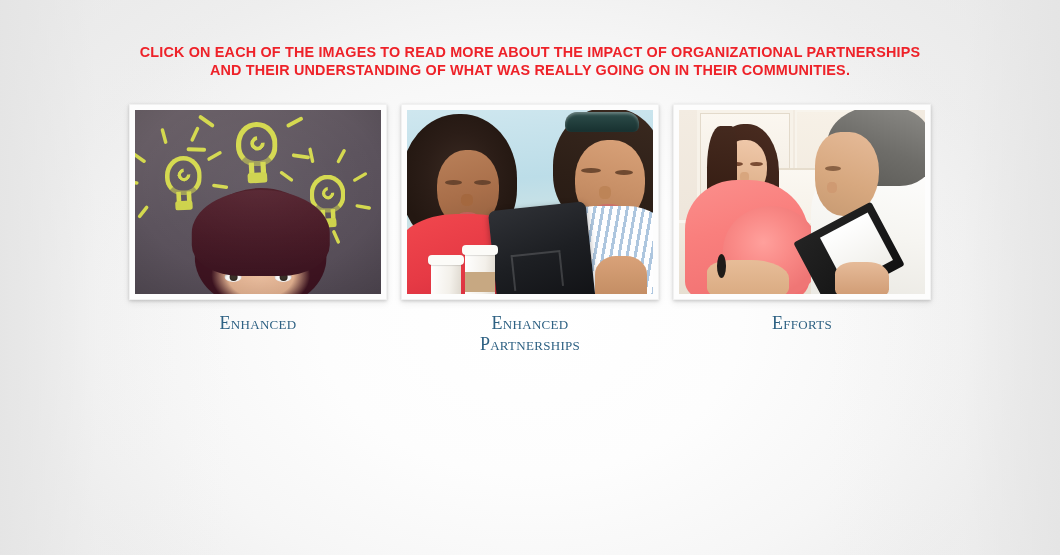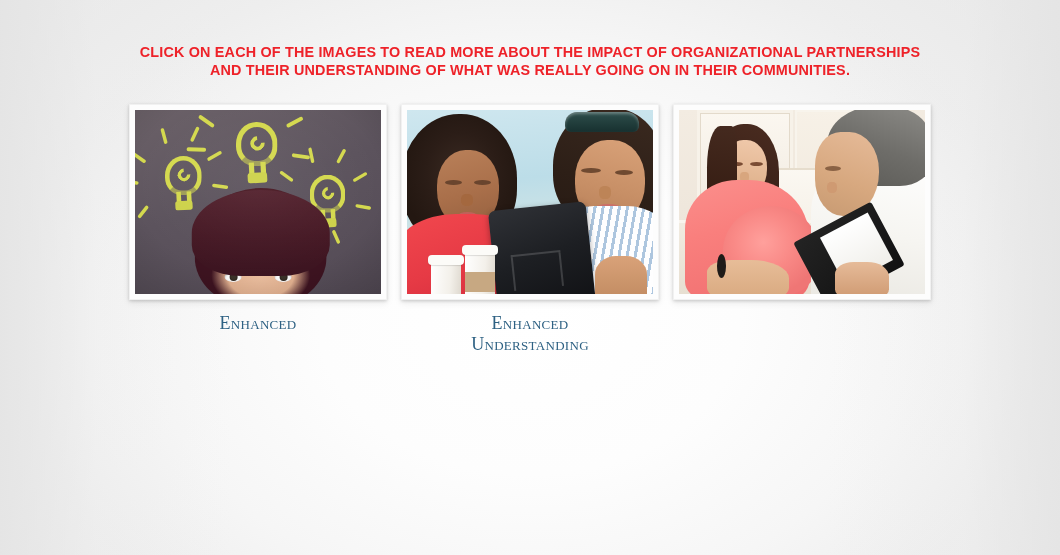--- a/index.html
+++ b/index.html
@@ -493,6 +493,7 @@
         </div>
       </div>
       <div class="caption">
+        <span class="ln">Efforts</span>
       </div>
     </div>
 

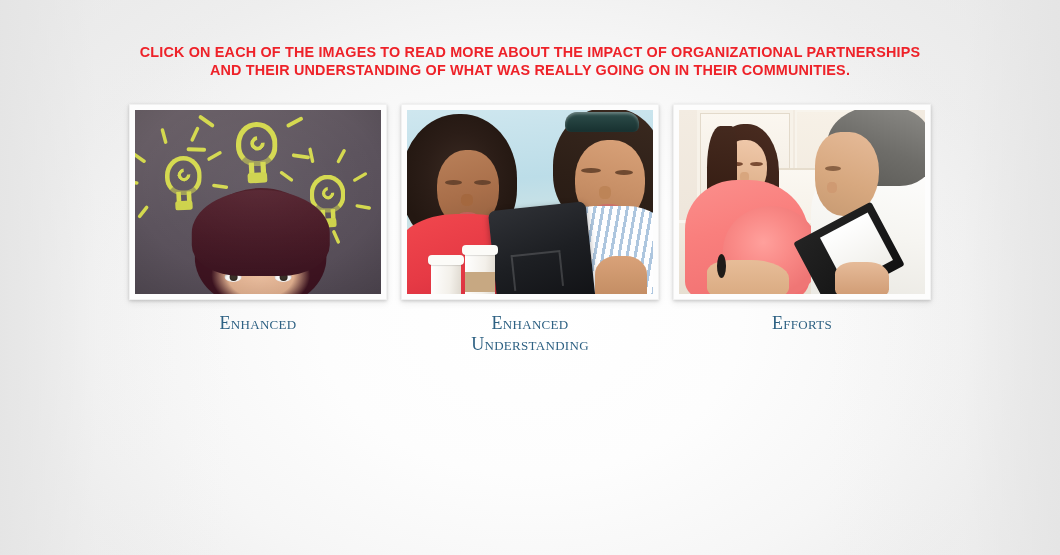--- a/index.html
+++ b/index.html
@@ -455,7 +455,7 @@
       </div>
       <div class="caption">
         <span class="ln">Enhanced</span>
-        <span class="ln">Understanding</span>
+        <span class="ln">Partnerships</span>
       </div>
     </div>
 

